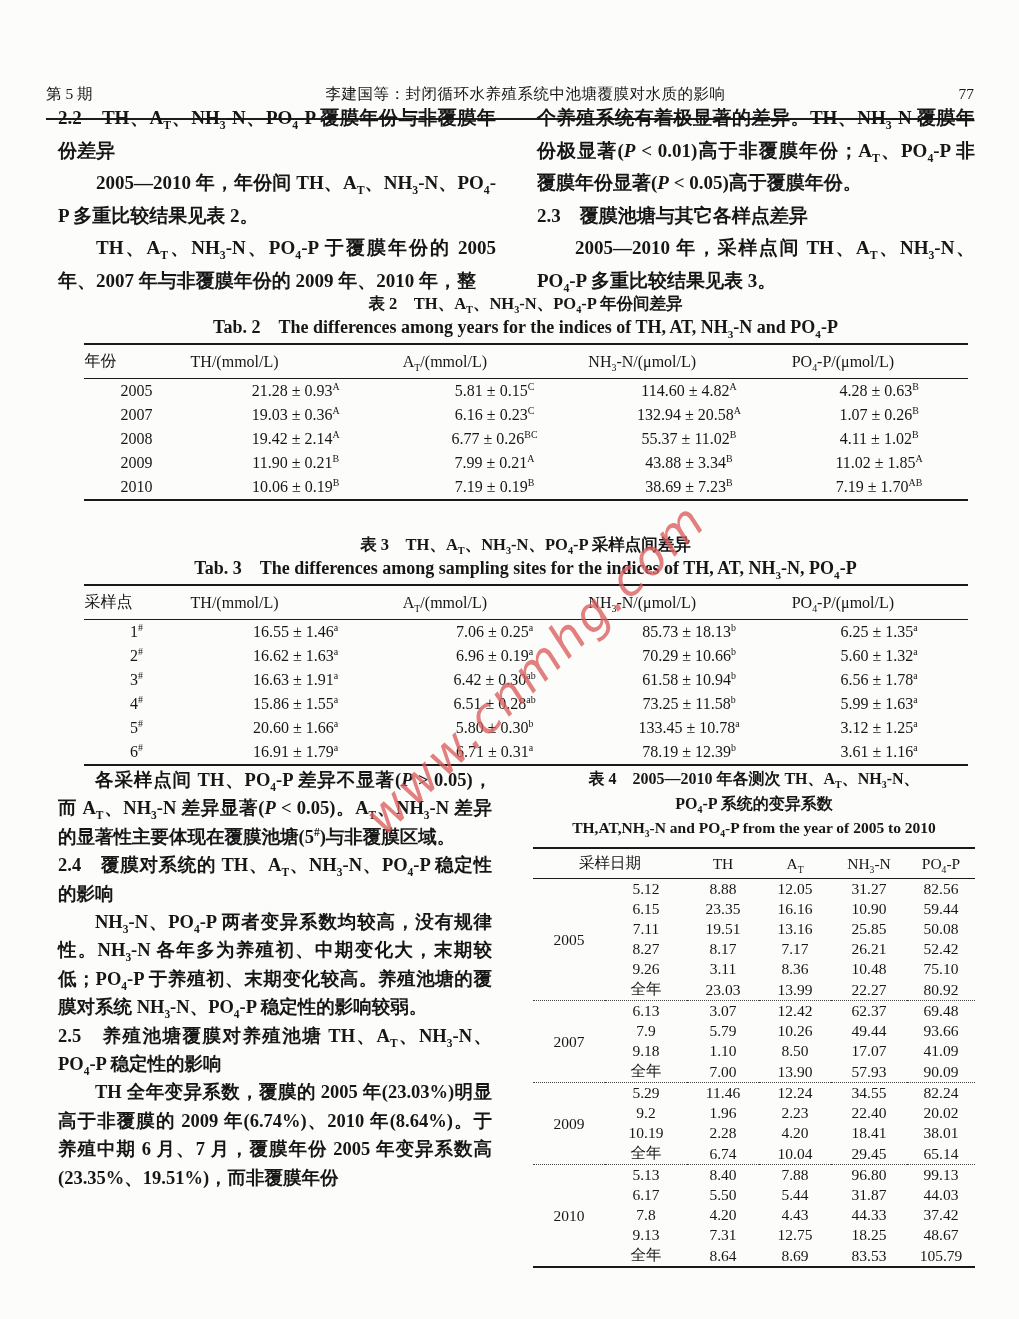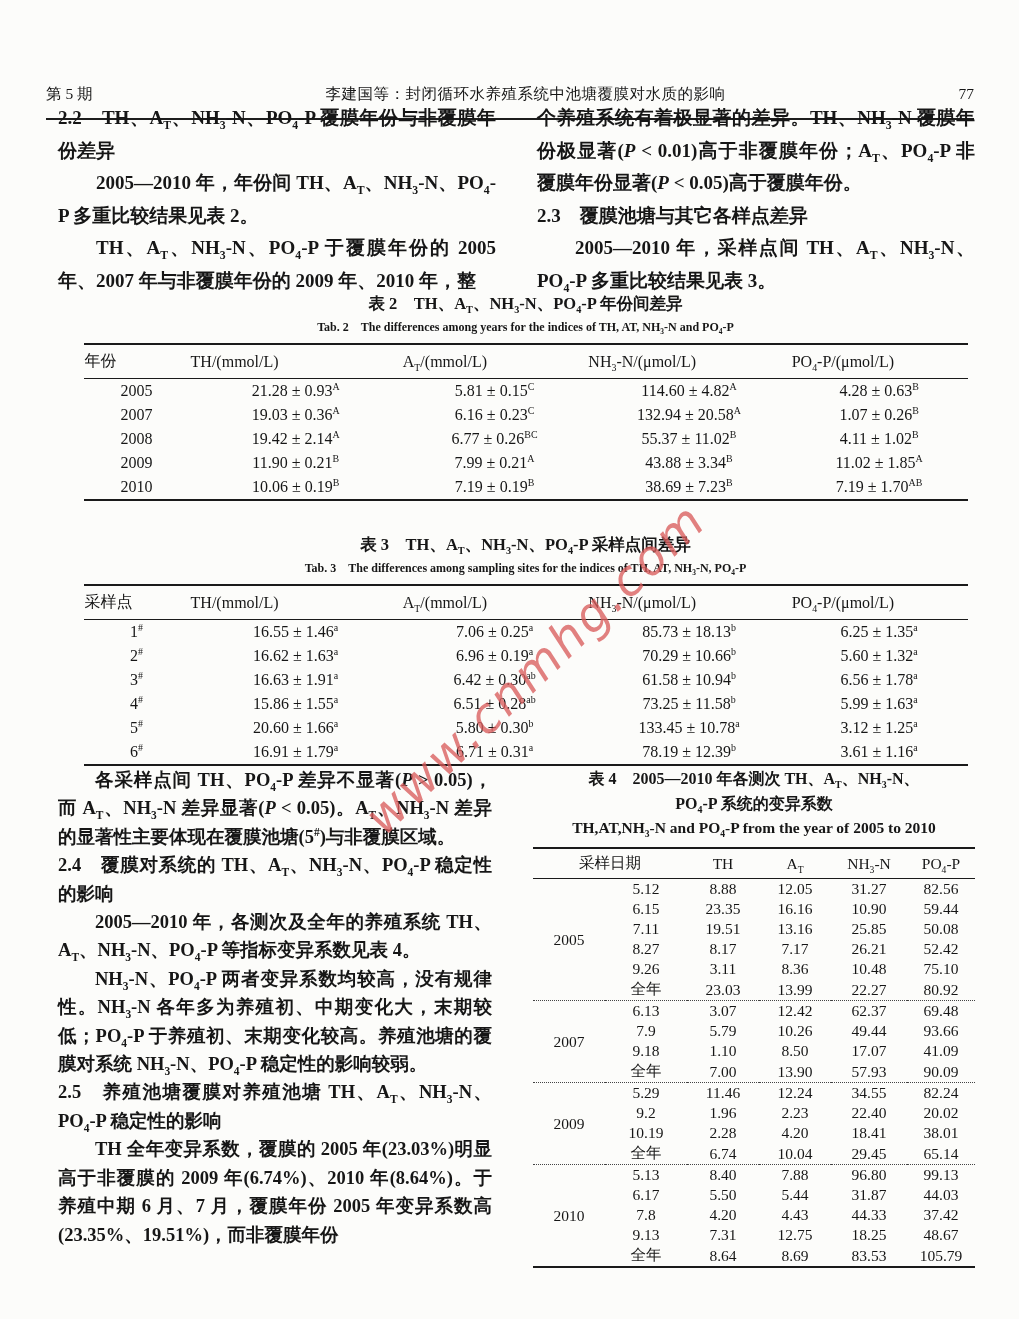--- a/index.html
+++ b/index.html
@@ -31,7 +31,7 @@
   .t2block{top:292px;}
   .t3block{top:533px;}
   .ttl-cn{font-size:16.5px;font-weight:bold;text-align:center;line-height:24px;}
-  .ttl-en{font-size:12px;font-weight:bold;text-align:center;line-height:23px;margin-bottom:4px;}
+  .ttl-en{font-size:18px;font-weight:bold;text-align:center;line-height:23px;margin-bottom:4px;}
   table{border-collapse:collapse;table-layout:fixed;}
   .datatbl{width:884px;margin:2px auto 0;font-size:16px;
            border-top:2.5px solid #1a1a1a;border-bottom:2.5px solid #1a1a1a;}

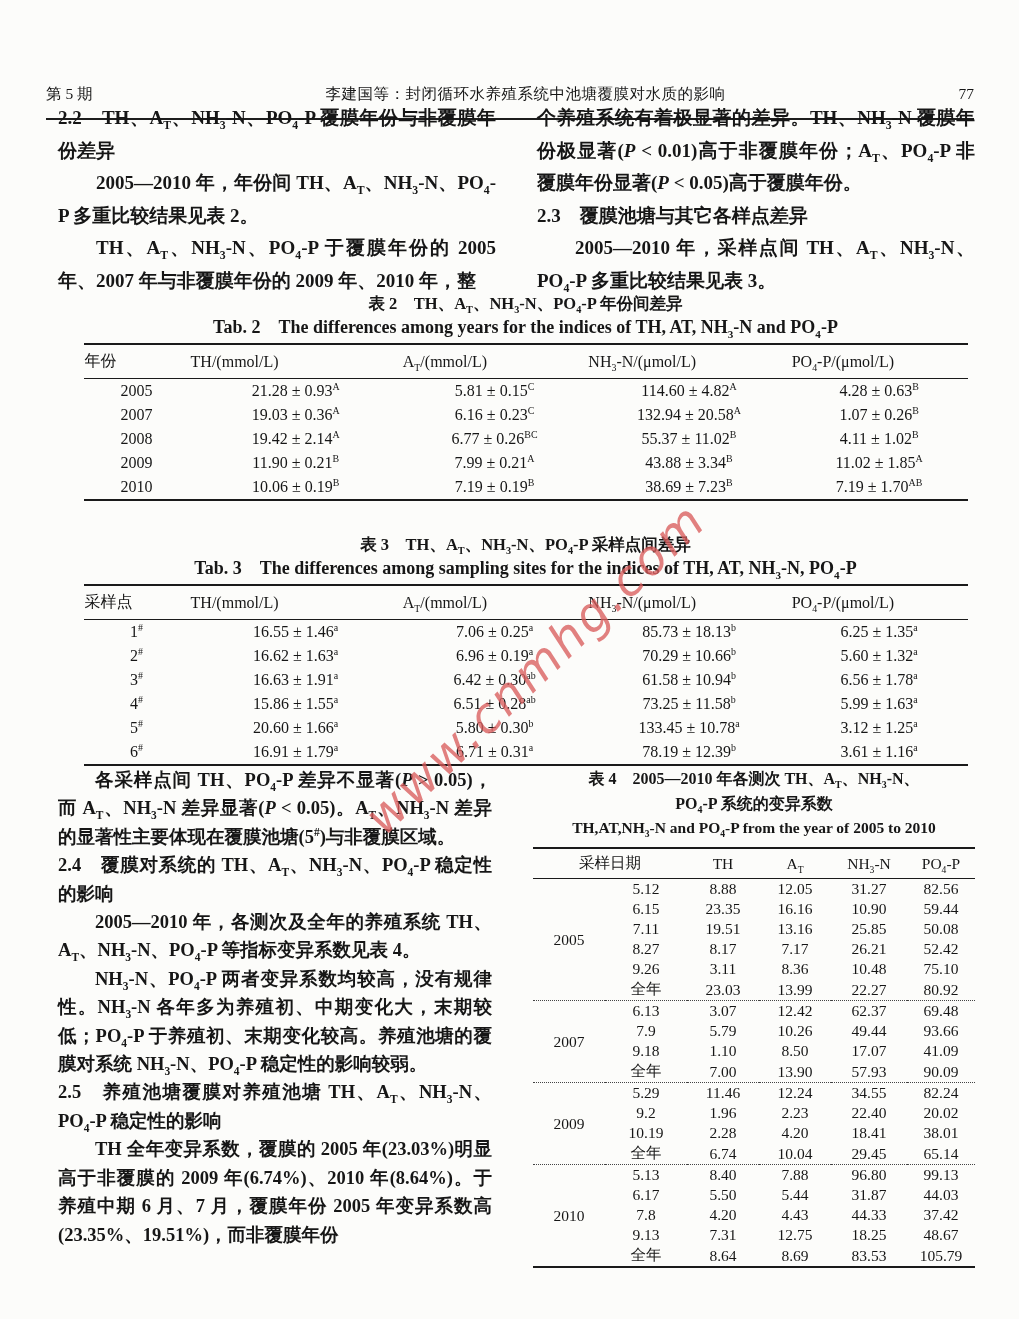--- a/index.html
+++ b/index.html
@@ -204,7 +204,6 @@
     <div class="col col-l">
       <p class="ind">各采样点间 TH、PO<sub>4</sub>-P 差异不显著(<i>P</i> &gt; 0.05)，而 A<sub>T</sub>、NH<sub>3</sub>-N 差异显著(<i>P</i> &lt; 0.05)。A<sub>T</sub>、NH<sub>3</sub>-N 差异的显著性主要体现在覆膜池塘(5<sup>#</sup>)与非覆膜区域。</p>
       <p class="hd">2.4　覆膜对系统的 TH、A<sub>T</sub>、NH<sub>3</sub>-N、PO<sub>4</sub>-P 稳定性的影响</p>
-      <p class="ind">2005—2010 年，各测次及全年的养殖系统 TH、A<sub>T</sub>、NH<sub>3</sub>-N、PO<sub>4</sub>-P 等指标变异系数见表 4。</p>
       <p class="ind">NH<sub>3</sub>-N、PO<sub>4</sub>-P 两者变异系数均较高，没有规律性。NH<sub>3</sub>-N 各年多为养殖初、中期变化大，末期较低；PO<sub>4</sub>-P 于养殖初、末期变化较高。养殖池塘的覆膜对系统 NH<sub>3</sub>-N、PO<sub>4</sub>-P 稳定性的影响较弱。</p>
       <p class="hd">2.5　养殖池塘覆膜对养殖池塘 TH、A<sub>T</sub>、NH<sub>3</sub>-N、PO<sub>4</sub>-P 稳定性的影响</p>
       <p class="ind">TH 全年变异系数，覆膜的 2005 年(23.03%)明显高于非覆膜的 2009 年(6.74%)、2010 年(8.64%)。于养殖中期 6 月、7 月，覆膜年份 2005 年变异系数高(23.35%、19.51%)，而非覆膜年份</p>

